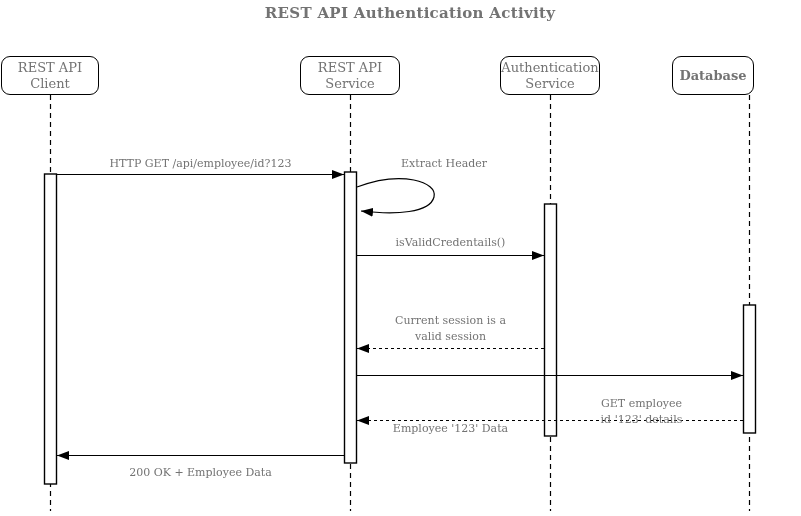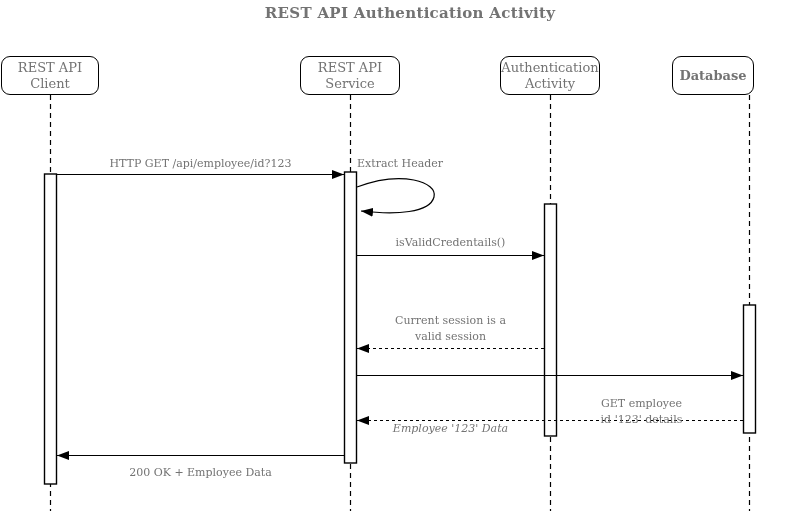--- a/index.html
+++ b/index.html
@@ -82,7 +82,7 @@
   <div class="pbox pbox-service">REST API
 Service</div>
   <div class="pbox pbox-auth">Authentication
-Activity</div>
+Service</div>
   <div class="pbox pbox-database">Database</div>
 
   <svg class="wires" width="801" height="516" viewBox="0 0 801 516">

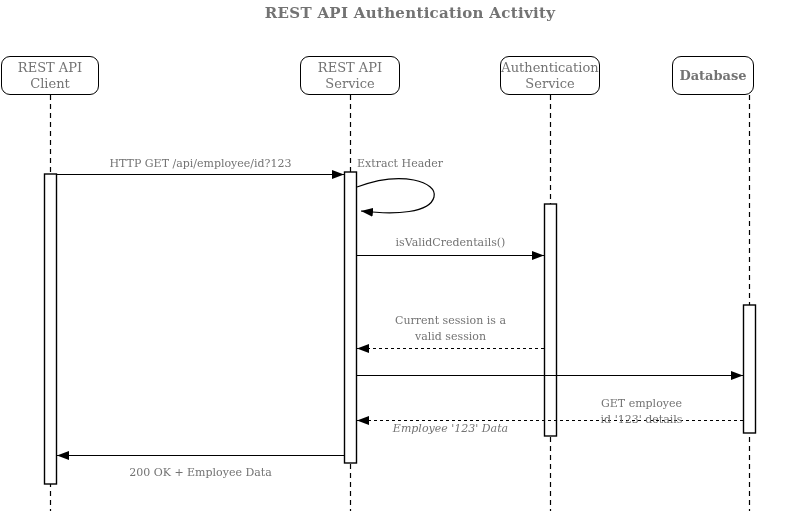--- a/index.html
+++ b/index.html
@@ -63,7 +63,7 @@
     z-index: 3;
   }
   .lbl-http-get        { left: 57px;  width: 287px; top: 155px; }
-  .lbl-extract-header  { left: 348px; width: 104px; top: 155px; }
+  .lbl-extract-header  { left: 392px; width: 104px; top: 155px; }
   .lbl-isvalid         { left: 357px; width: 187px; top: 234px; }
   .lbl-current-session { left: 357px; width: 187px; top: 313px; line-height: 16px; }
   .lbl-get-employee    { left: 581px; width: 121px; top: 396px; line-height: 16px; }

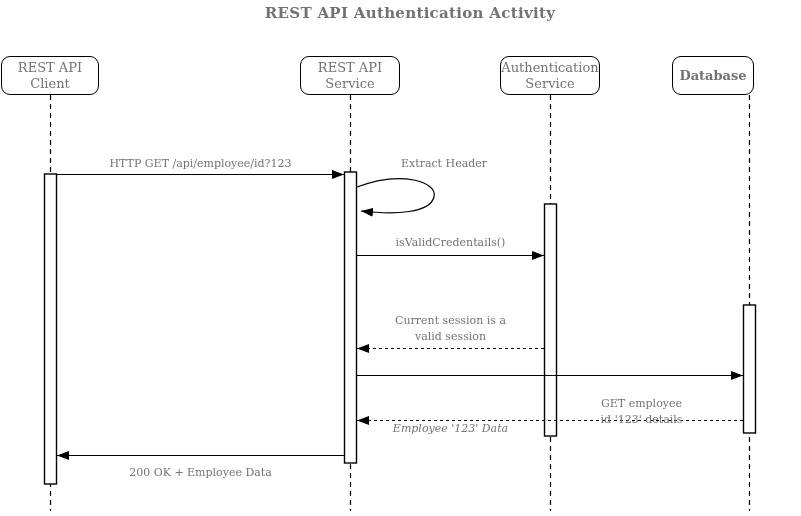--- a/index.html
+++ b/index.html
@@ -67,7 +67,7 @@
   .lbl-isvalid         { left: 357px; width: 187px; top: 234px; }
   .lbl-current-session { left: 357px; width: 187px; top: 313px; line-height: 16px; }
   .lbl-get-employee    { left: 581px; width: 121px; top: 396px; line-height: 16px; }
-  .lbl-employee-data   { left: 357px; width: 187px; top: 420px; font-style: italic; }
+  .lbl-employee-data   { left: 357px; width: 187px; top: 420px; }
   .lbl-200-ok          { left: 57px;  width: 287px; top: 464px; }
 </style>
 </head>

